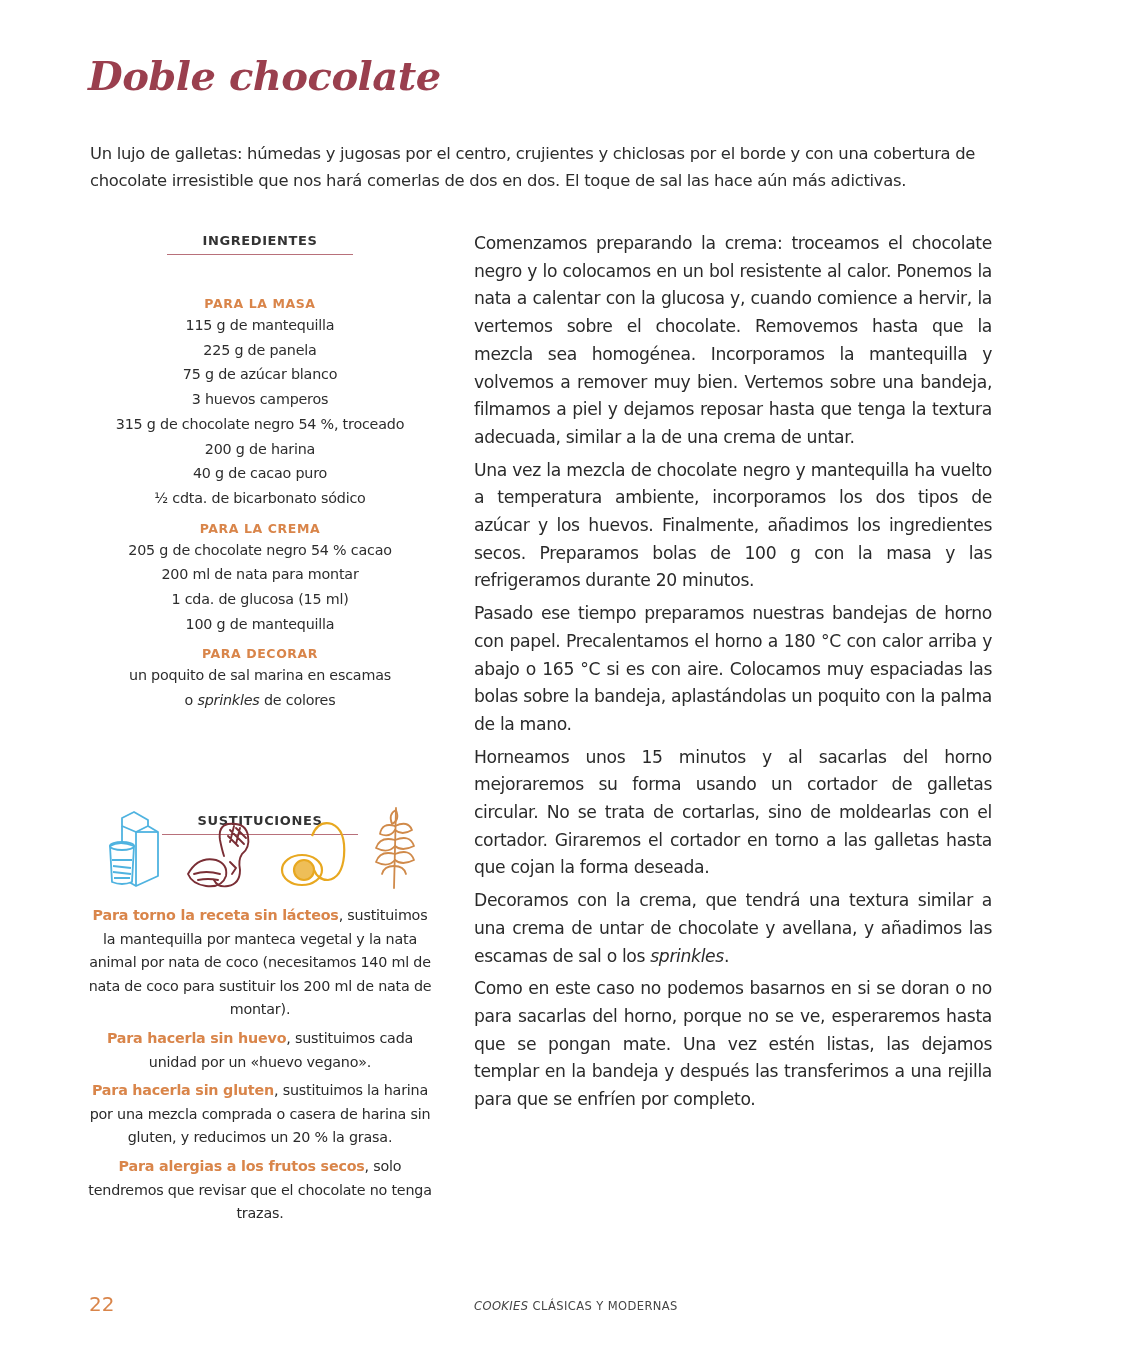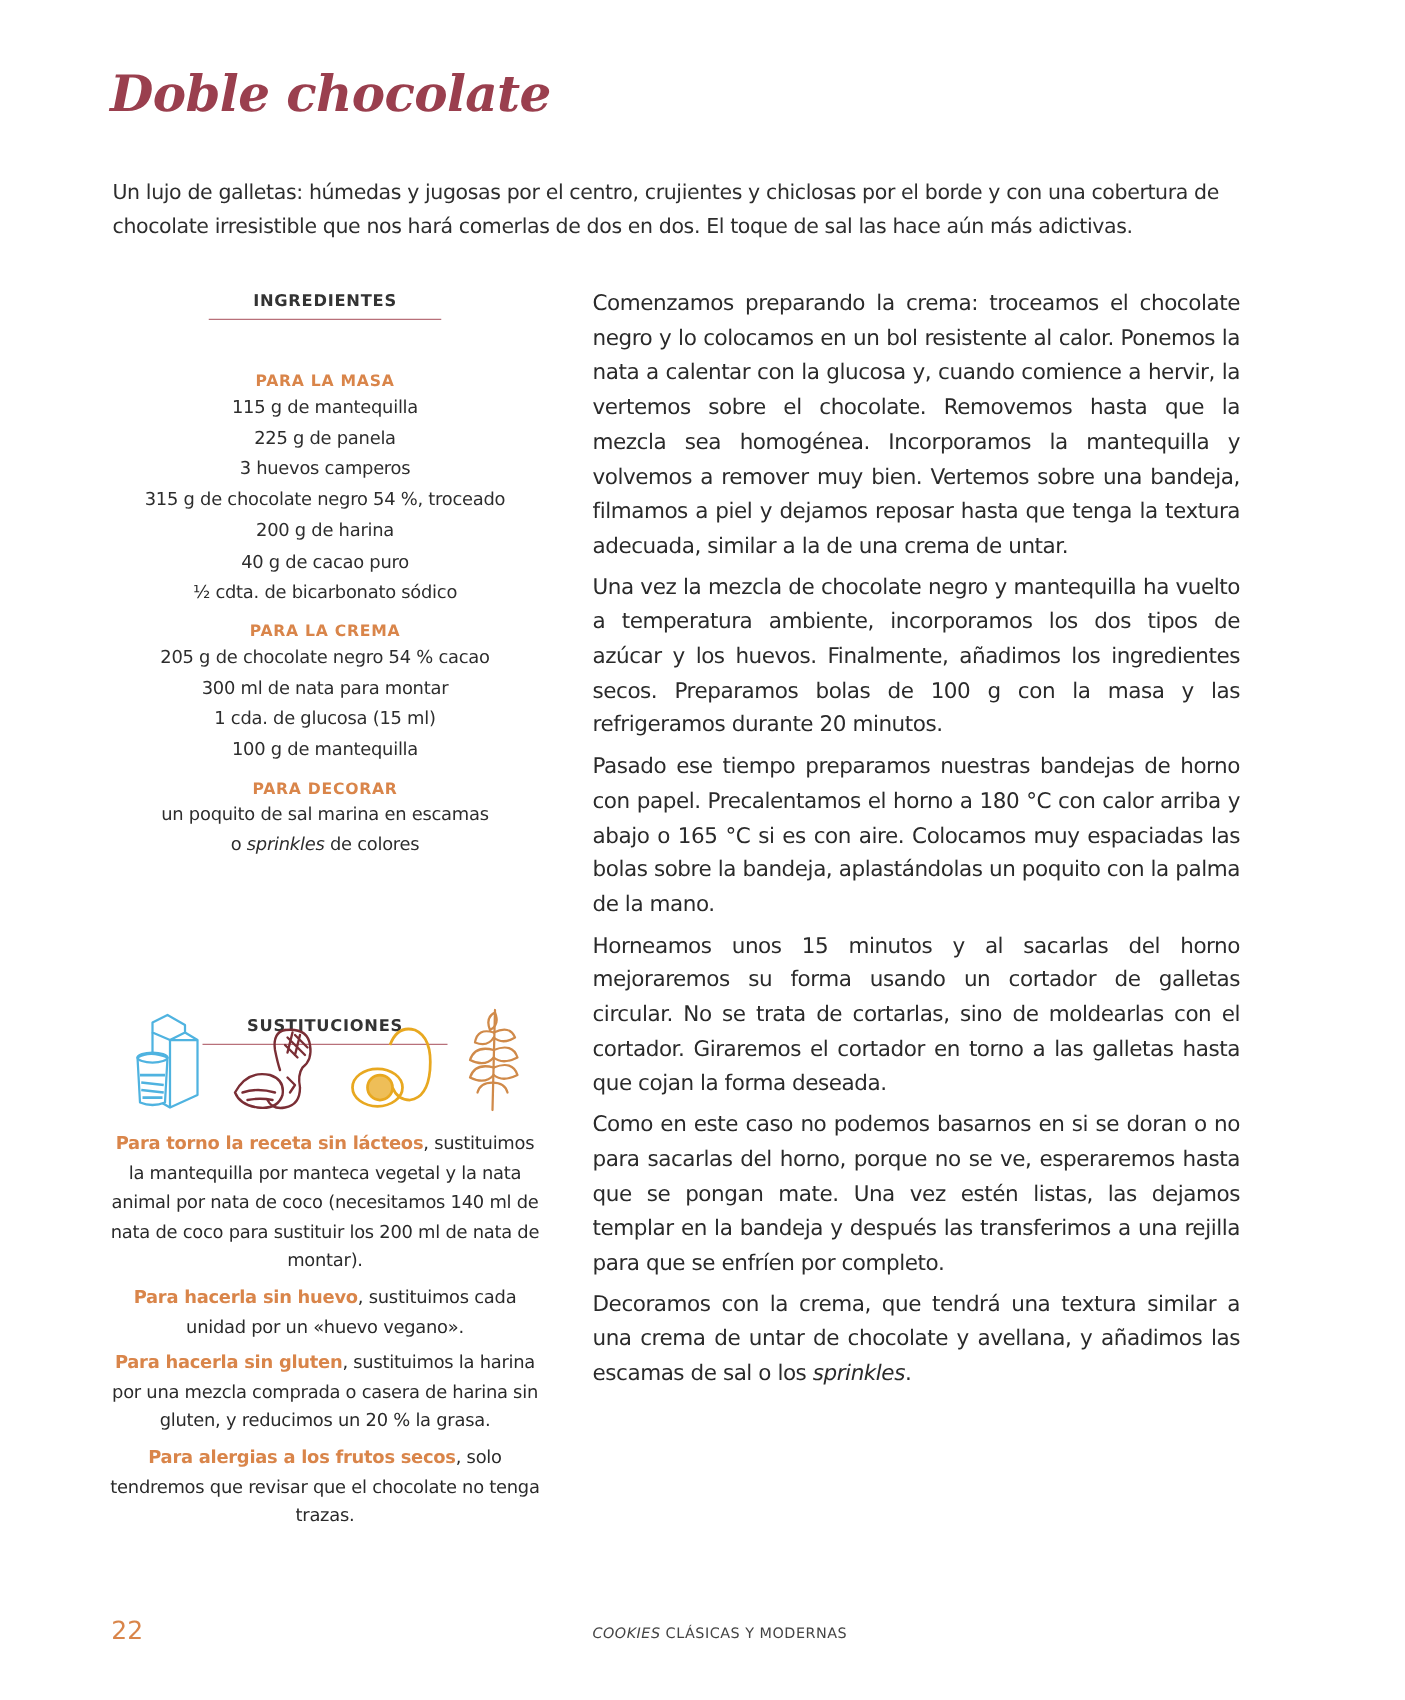--- a/index.html
+++ b/index.html
@@ -76,6 +76,7 @@
   <ul class="ing-list">
     <li>115 g de mantequilla</li>
     <li>225 g de panela</li>
+    <li>75 g de azúcar blanco</li>
     <li>3 huevos camperos</li>
     <li>315 g de chocolate negro 54 %, troceado</li>
     <li>200 g de harina</li>

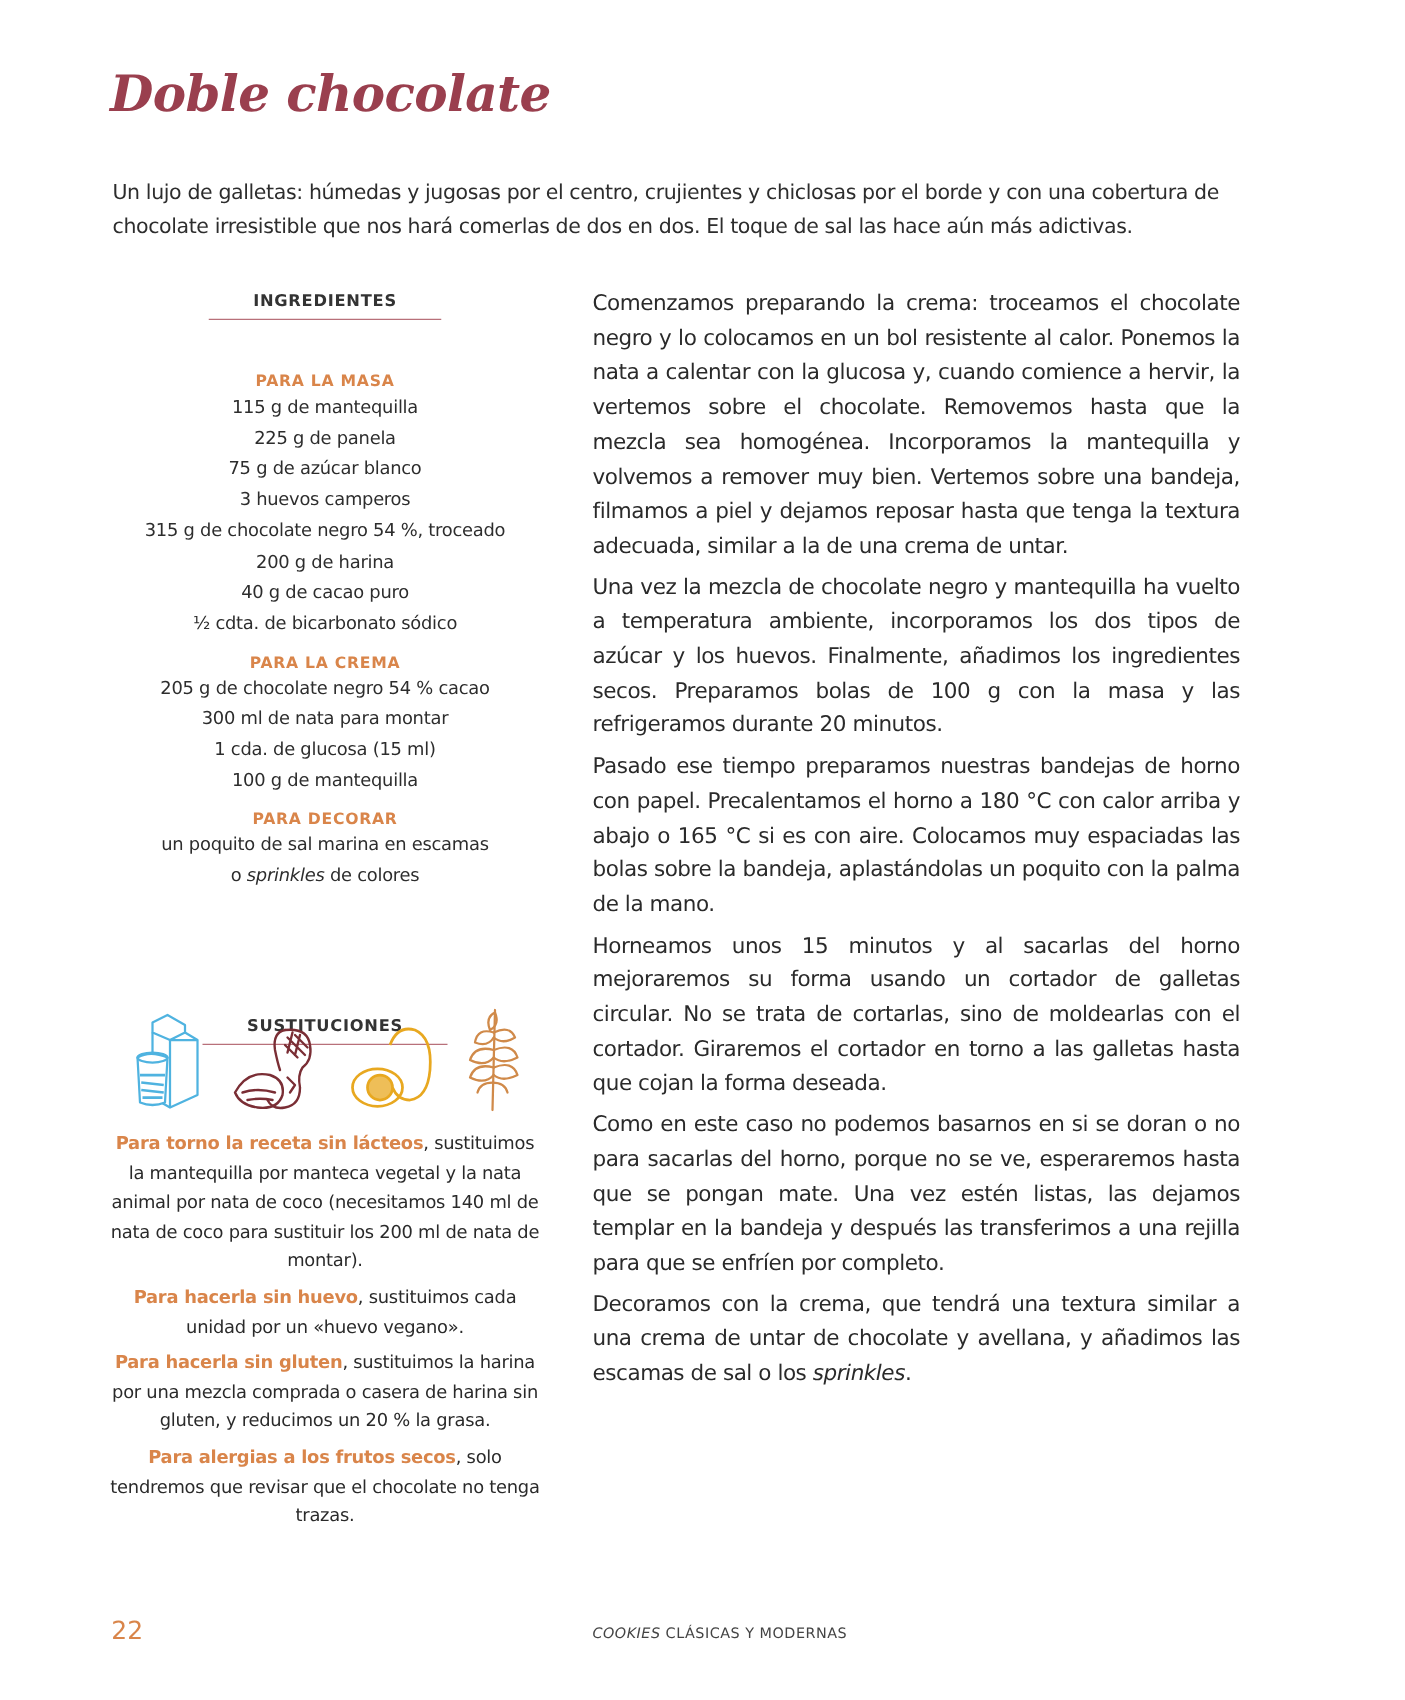--- a/index.html
+++ b/index.html
@@ -87,7 +87,7 @@
   <div class="sub-head tight">PARA LA CREMA</div>
   <ul class="ing-list">
     <li>205 g de chocolate negro 54 % cacao</li>
-    <li>300 ml de nata para montar</li>
+    <li>200 ml de nata para montar</li>
     <li>1 cda. de glucosa (15 ml)</li>
     <li>100 g de mantequilla</li>
   </ul>

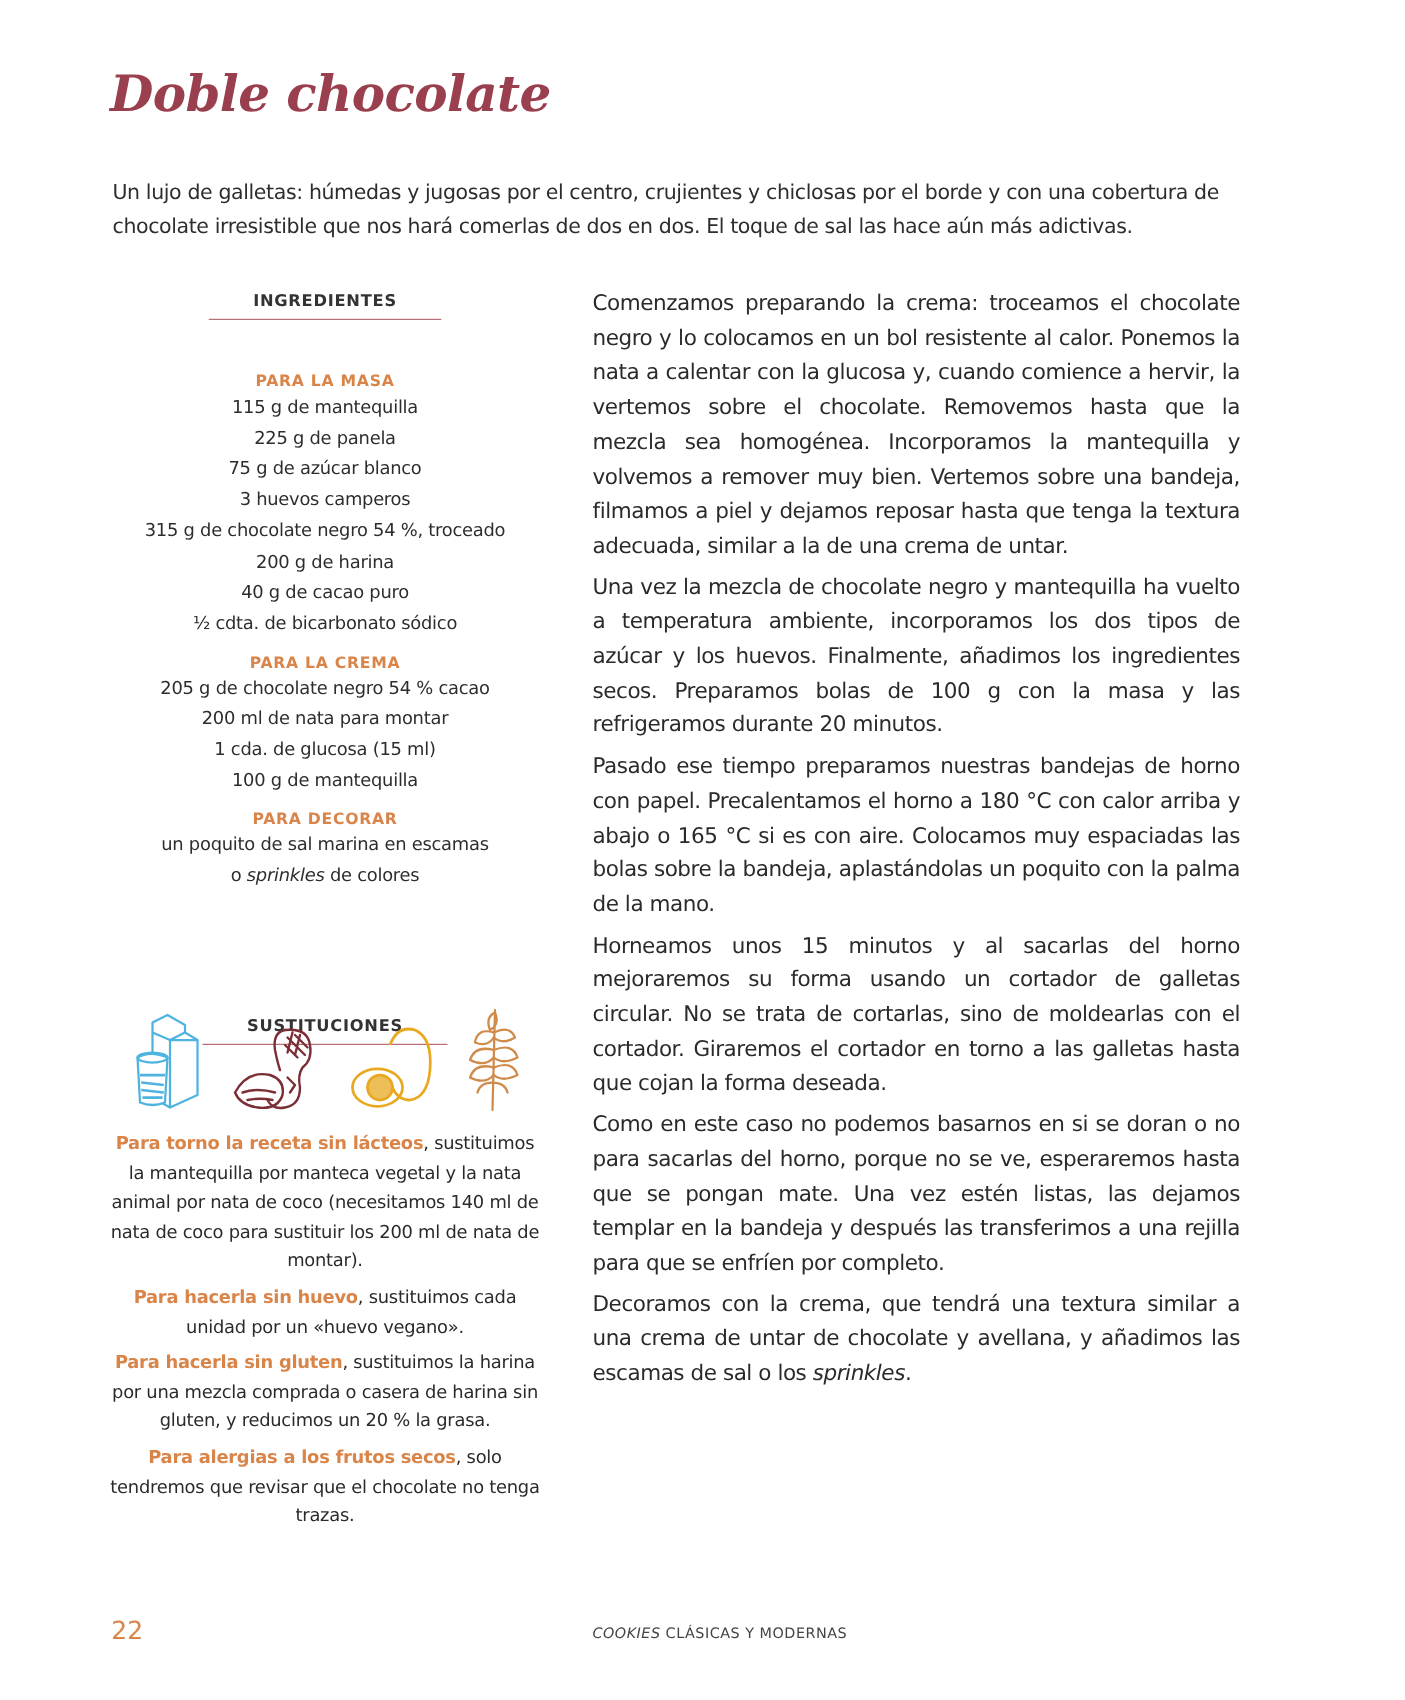--- a/index.html
+++ b/index.html
@@ -159,8 +159,8 @@
   <p>Una vez la mezcla de chocolate negro y mantequilla ha vuelto a temperatura ambiente, incorporamos los dos tipos de azúcar y los huevos. Finalmente, añadimos los ingredientes secos. Preparamos bolas de 100 g con la masa y las refrigeramos durante 20 minutos.</p>
   <p>Pasado ese tiempo preparamos nuestras bandejas de horno con papel. Precalentamos el horno a 180 °C con calor arriba y abajo o 165 °C si es con aire. Colocamos muy espaciadas las bolas sobre la bandeja, aplastándolas un poquito con la palma de la mano.</p>
   <p>Horneamos unos 15 minutos y al sacarlas del horno mejoraremos su forma usando un cortador de galletas circular. No se trata de cortarlas, sino de moldearlas con el cortador. Giraremos el cortador en torno a las galletas hasta que cojan la forma deseada.</p>
+  <p><span>Decoramos con la crema, que tendrá una textura similar a una crema de untar de chocolate y avellana, y añadimos las escamas de sal o los </span><i>sprinkles</i><span>.</span></p>
   <p>Como en este caso no podemos basarnos en si se doran o no para sacarlas del horno, porque no se ve, esperaremos hasta que se pongan mate. Una vez estén listas, las dejamos templar en la bandeja y después las transferimos a una rejilla para que se enfríen por completo.</p>
-  <p><span>Decoramos con la crema, que tendrá una textura similar a una crema de untar de chocolate y avellana, y añadimos las escamas de sal o los </span><i>sprinkles</i><span>.</span></p>
 </section>
 
 <div class="footer-num">22</div>

